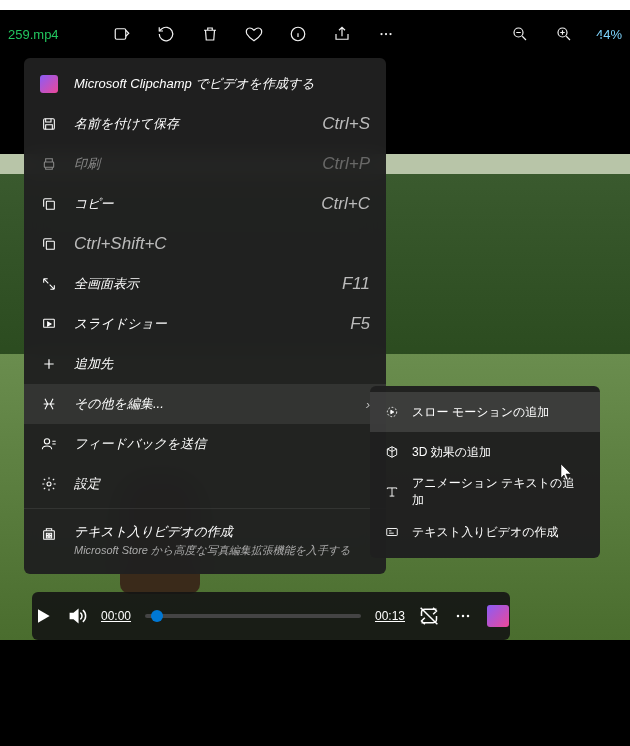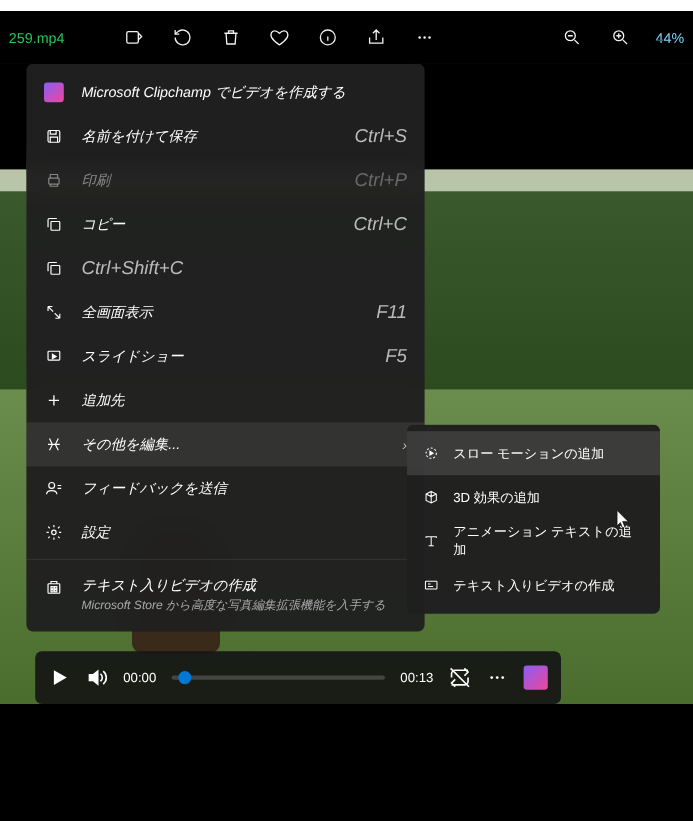--- a/index.html
+++ b/index.html
@@ -18,7 +18,7 @@
 .trees{position:absolute;top:20px;left:0;right:0;height:200px;background:linear-gradient(to bottom,#3a5a2e,#2a4a1e);}
 .grass{position:absolute;top:200px;left:0;right:0;bottom:0;background:linear-gradient(to bottom,#6a8d4e,#4a6d2e);}
 .dog{position:absolute;left:120px;top:320px;width:80px;height:120px;background:#3a2a1a;border-radius:30px 30px 10px 10px;}
-.playerbar{position:absolute;bottom:106px;left:32px;right:120px;height:48px;background:rgba(20,20,20,.9);border-radius:6px;display:flex;align-items:center;padding:0 12px;gap:14px;}
+.playerbar{position:absolute;bottom:106px;left:32px;right:120px;height:48px;background:rgba(20,20,20,.9);border-radius:6px;display:flex;align-items:center;padding:0 1px;gap:14px;text-decoration:underline;}
 .play-btn{width:20px;height:20px;cursor:pointer;}
 .vol-btn{width:20px;height:20px;cursor:pointer;}
 .time{color:#fff;font-size:12px;}

